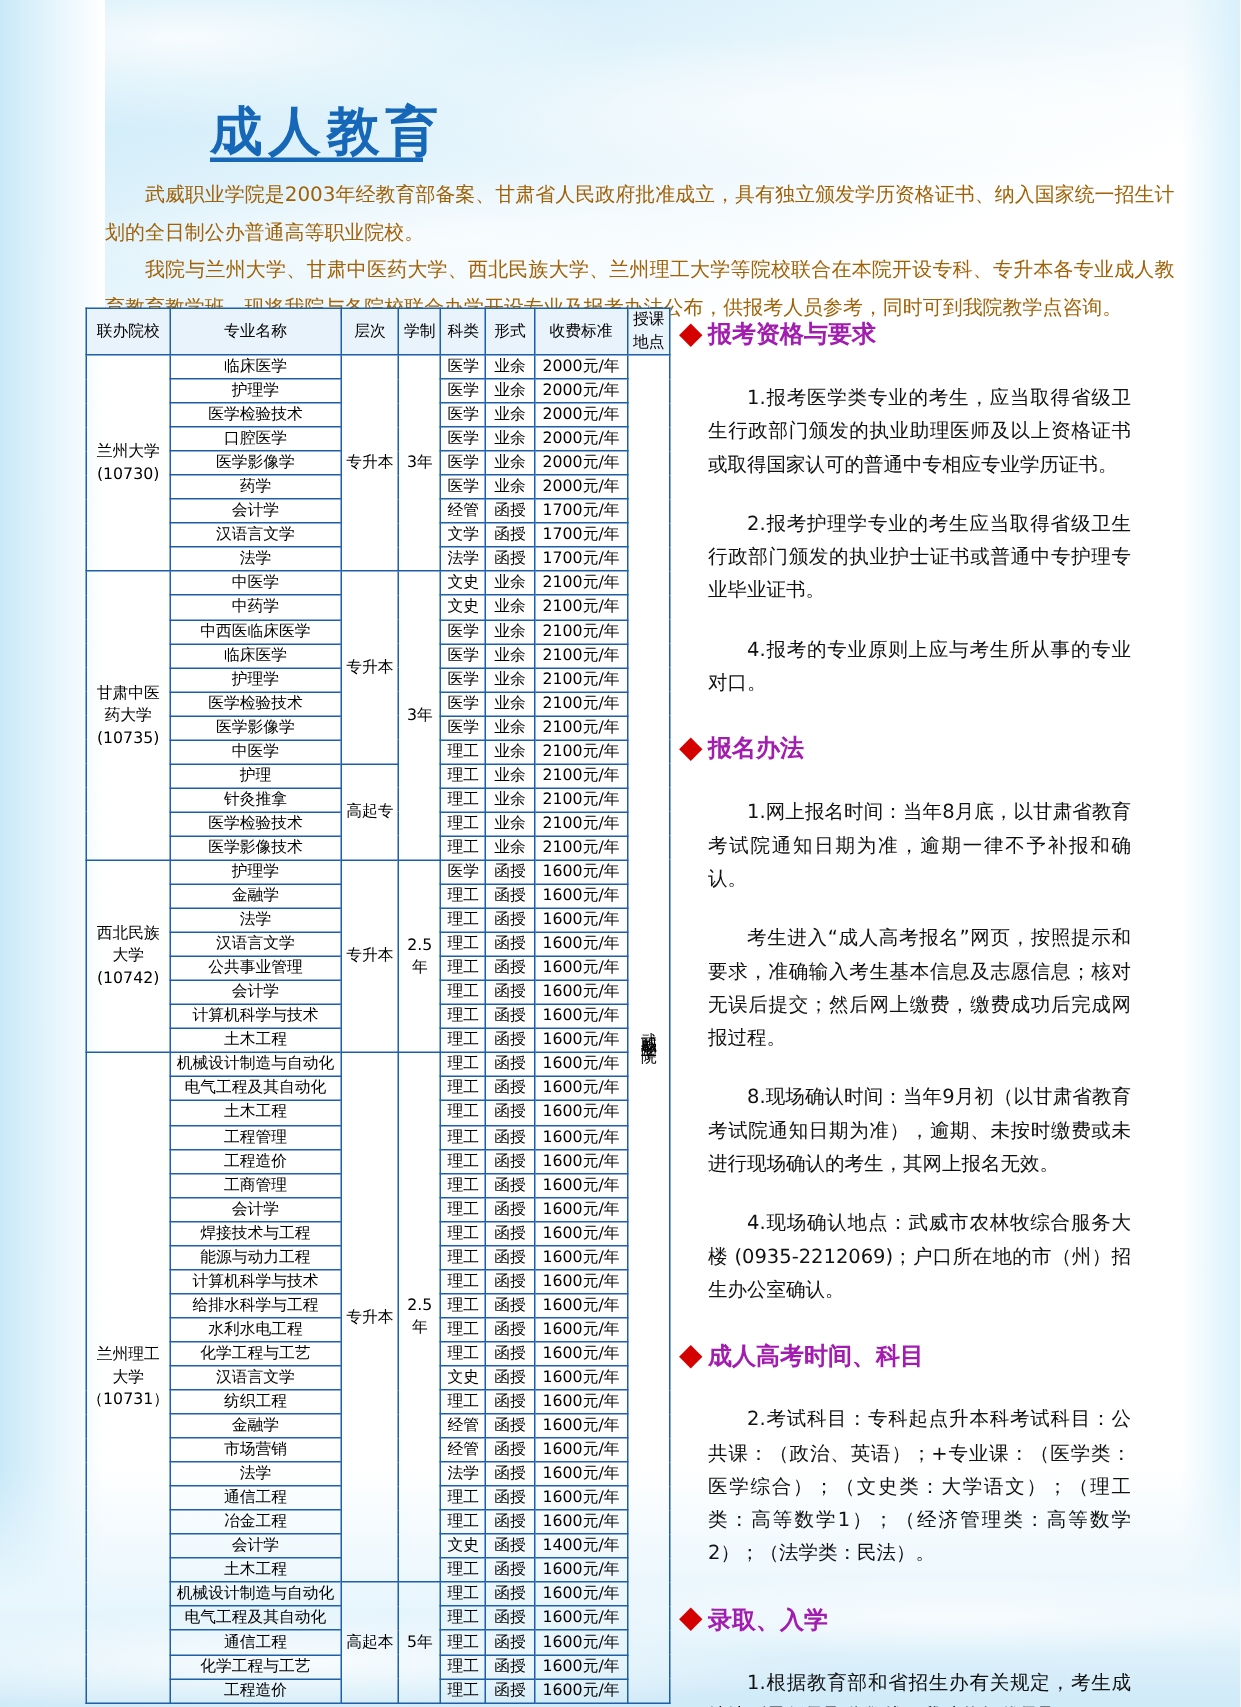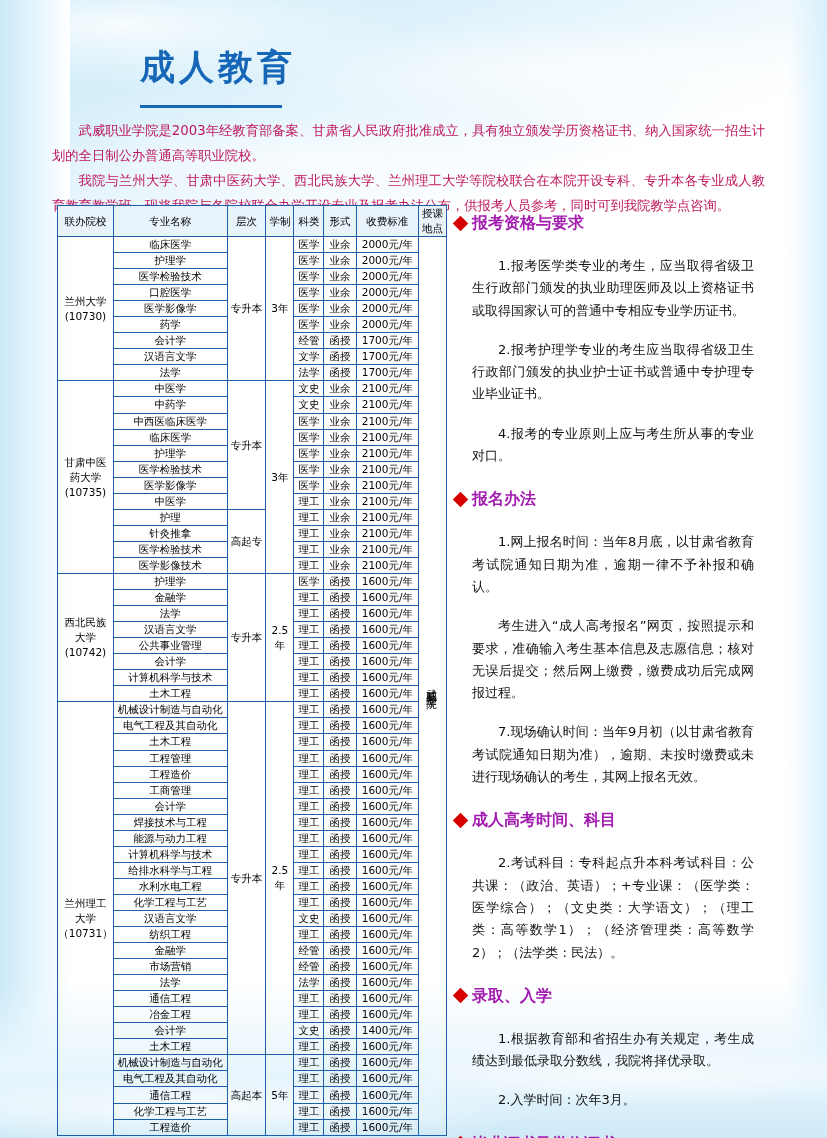--- a/index.html
+++ b/index.html
@@ -41,7 +41,7 @@
   .content{position:absolute;left:0;top:0;width:827px;height:1138px;}
 
   .title{
-    position:absolute;left:140px;top:44px;
+    position:absolute;left:140px;top:64px;
     font-size:35px;font-weight:bold;color:#1667b8;letter-spacing:4px;
     font-family:"DejaVu Sans","Liberation Sans",sans-serif;
   }

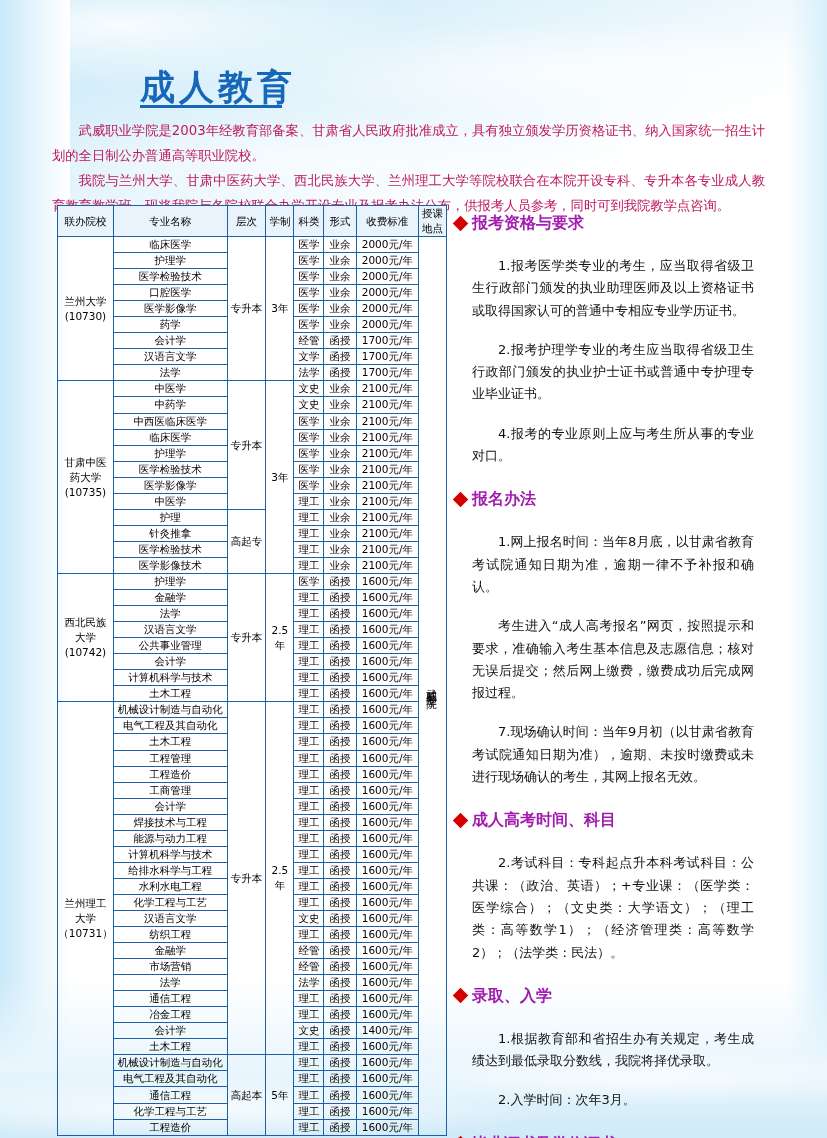--- a/index.html
+++ b/index.html
@@ -50,8 +50,8 @@
   }
 
   .intro{
-    position:absolute;left:52px;top:118px;width:713px;
-    font-size:13.3px;line-height:25px;color:#be185d;text-align:justify;
+    position:absolute;left:70px;top:118px;width:713px;
+    font-size:13.3px;line-height:25px;color:#a16207;text-align:justify;
   }
   .intro p{margin:0;text-indent:2em;}
 

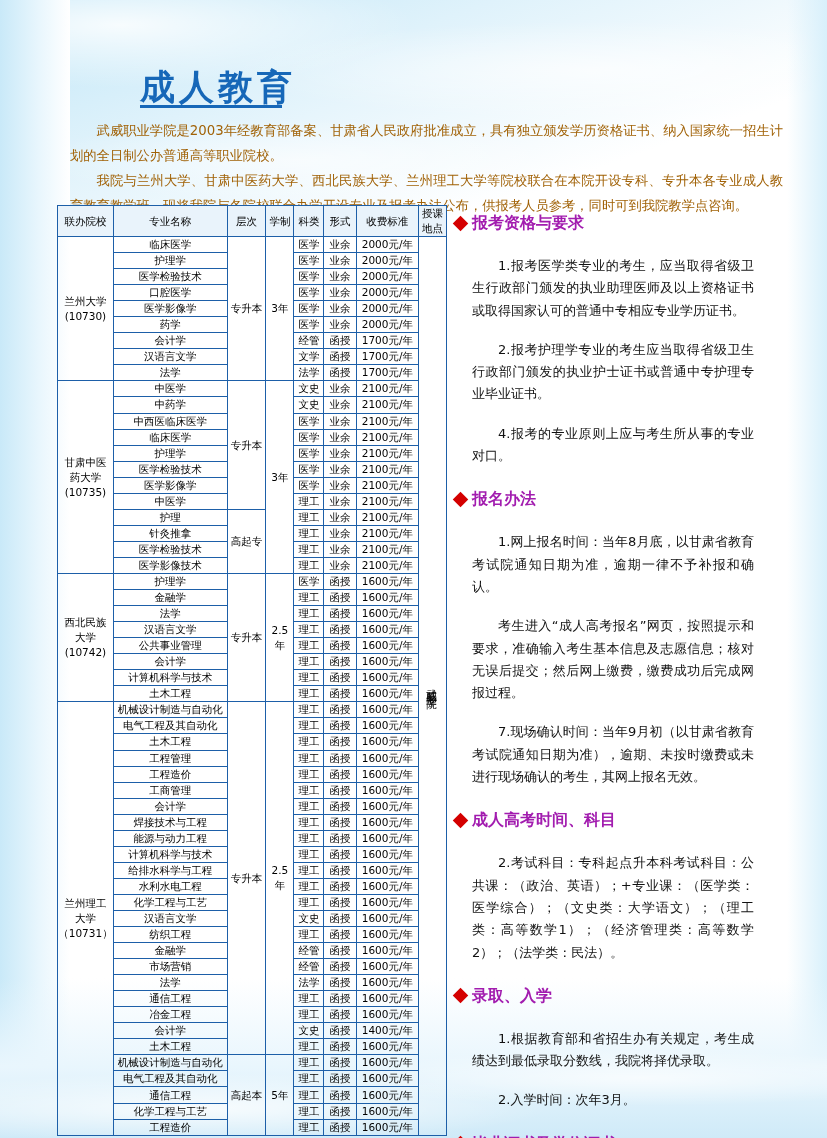--- a/index.html
+++ b/index.html
@@ -509,7 +509,7 @@
       </div>
       <p>1.网上报名时间：当年8月底，以甘肃省教育考试院通知日期为准，逾期一律不予补报和确认。</p>
       <p>考生进入“成人高考报名”网页，按照提示和要求，准确输入考生基本信息及志愿信息；核对无误后提交；然后网上缴费，缴费成功后完成网报过程。</p>
-      <p>7.现场确认时间：当年9月初（以甘肃省教育考试院通知日期为准），逾期、未按时缴费或未进行现场确认的考生，其网上报名无效。</p>
+      <p>8.现场确认时间：当年9月初（以甘肃省教育考试院通知日期为准），逾期、未按时缴费或未进行现场确认的考生，其网上报名无效。</p>
       <div class="sec-head">
         <span class="diamond"></span>
         <span>成人高考时间、科目</span>

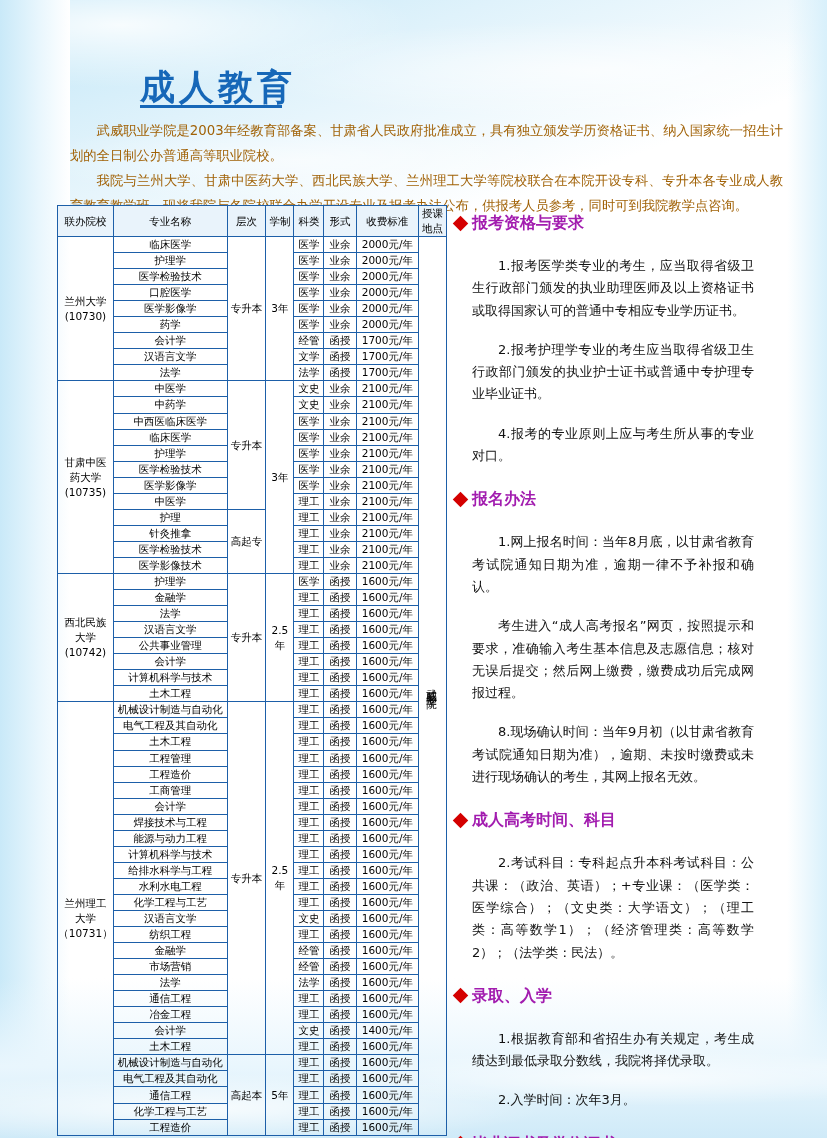--- a/index.html
+++ b/index.html
@@ -510,6 +510,7 @@
       <p>1.网上报名时间：当年8月底，以甘肃省教育考试院通知日期为准，逾期一律不予补报和确认。</p>
       <p>考生进入“成人高考报名”网页，按照提示和要求，准确输入考生基本信息及志愿信息；核对无误后提交；然后网上缴费，缴费成功后完成网报过程。</p>
       <p>8.现场确认时间：当年9月初（以甘肃省教育考试院通知日期为准），逾期、未按时缴费或未进行现场确认的考生，其网上报名无效。</p>
+      <p>4.现场确认地点：武威市农林牧综合服务大楼 (0935-2212069)；户口所在地的市（州）招生办公室确认。</p>
       <div class="sec-head">
         <span class="diamond"></span>
         <span>成人高考时间、科目</span>

